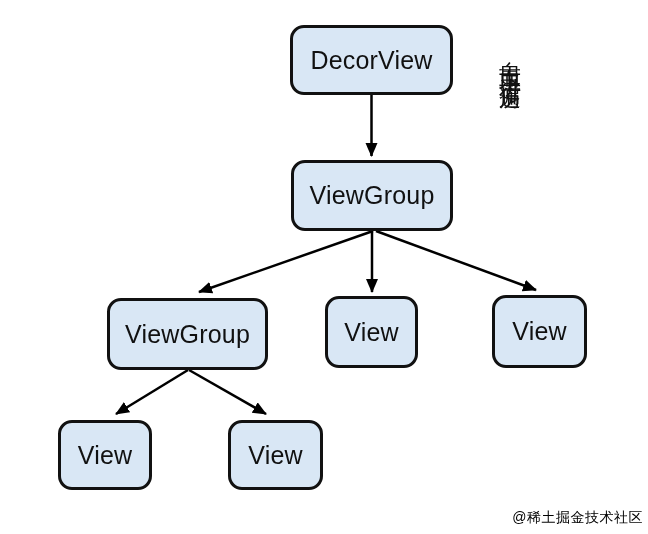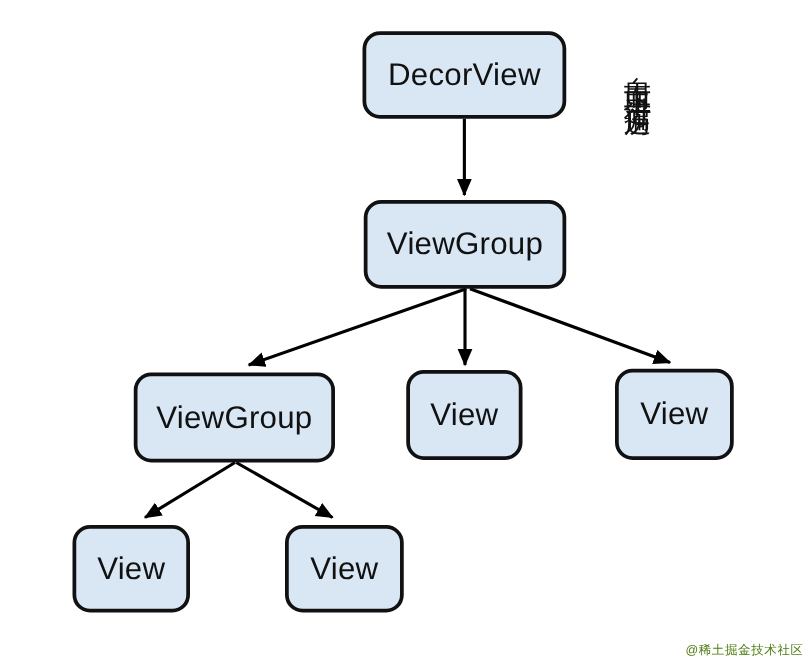--- a/index.html
+++ b/index.html
@@ -62,8 +62,8 @@
     right: 5px;
     bottom: 7px;
     z-index: 2;
-    font-size: 10px;
-    color: #4d7c0f;
+    font-size: 14px;
+    color: #000000;
     letter-spacing: 0.5px;
   }
 </style>

